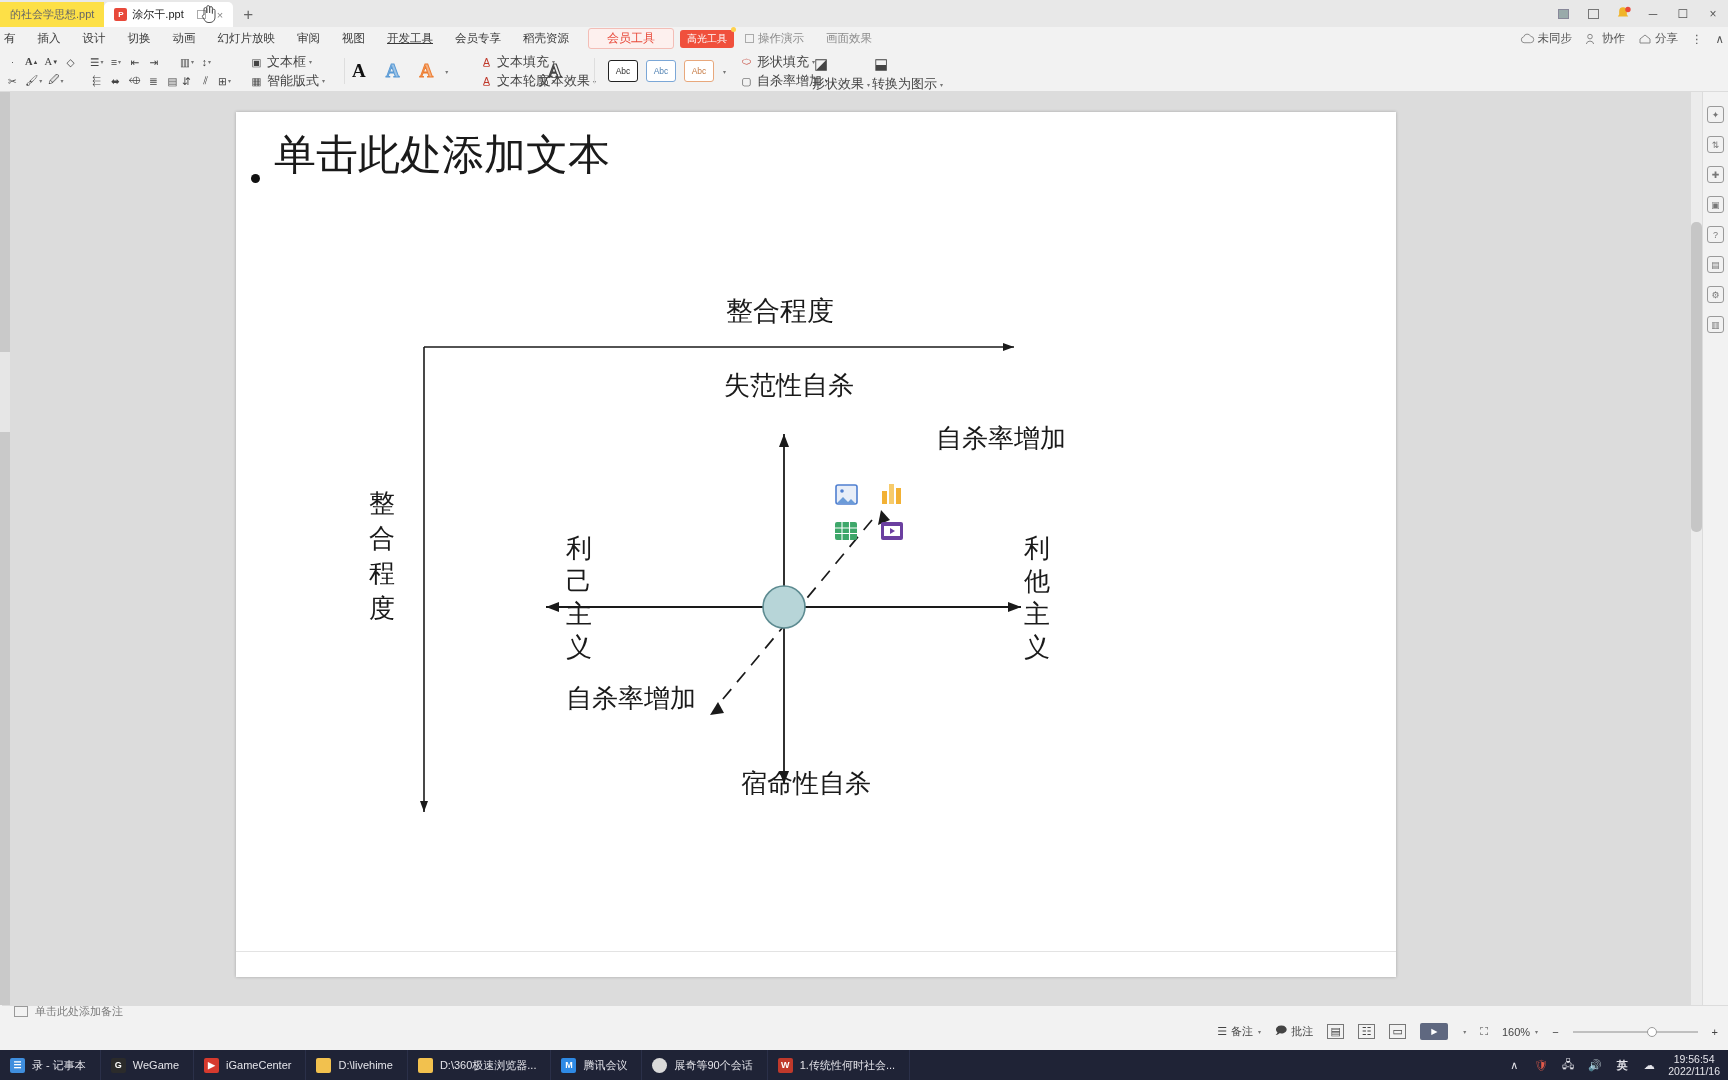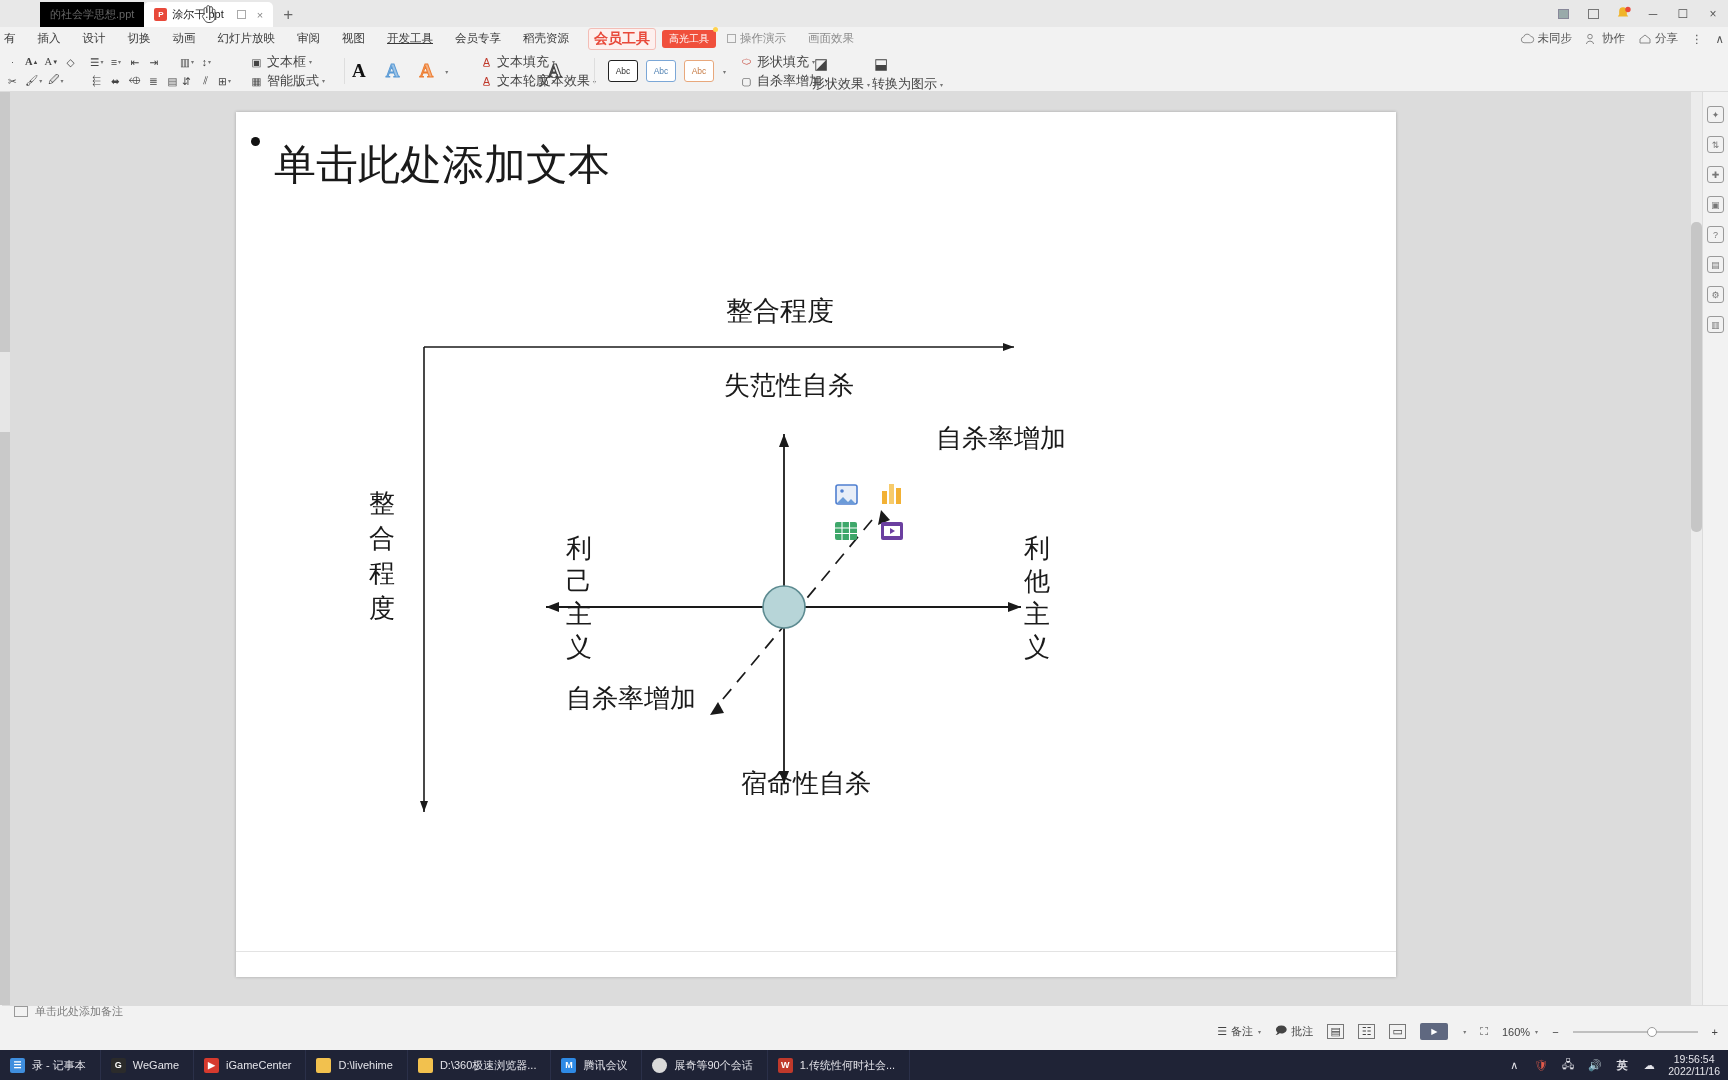--- a/index.html
+++ b/index.html
@@ -14,7 +14,7 @@
   
   .tabstrip { position:absolute; left:0; top:0; width:1728px; height:27px; background:#e8e8e8; display:flex; align-items:flex-end; }
   .doctab { height:25px; display:flex; align-items:center; gap:5px; padding:0 10px; font-size:11px; color:#444; position:relative; }
-  .doctab.inactive { background:#000000; color:#666;margin-left:40px; }
+  .doctab.inactive { background:#fde047; color:#666; }
   .doctab.active { background:#fff; border-top-left-radius:5px; border-top-right-radius:5px; color:#222; }
   .ppticon { width:13px; height:13px; background:#e8493a; border-radius:2px; color:#fff; font-size:8px; font-weight:bold; display:flex; align-items:center; justify-content:center; }
   .tabclose { font-size:11px; color:#888; margin-left:6px; }

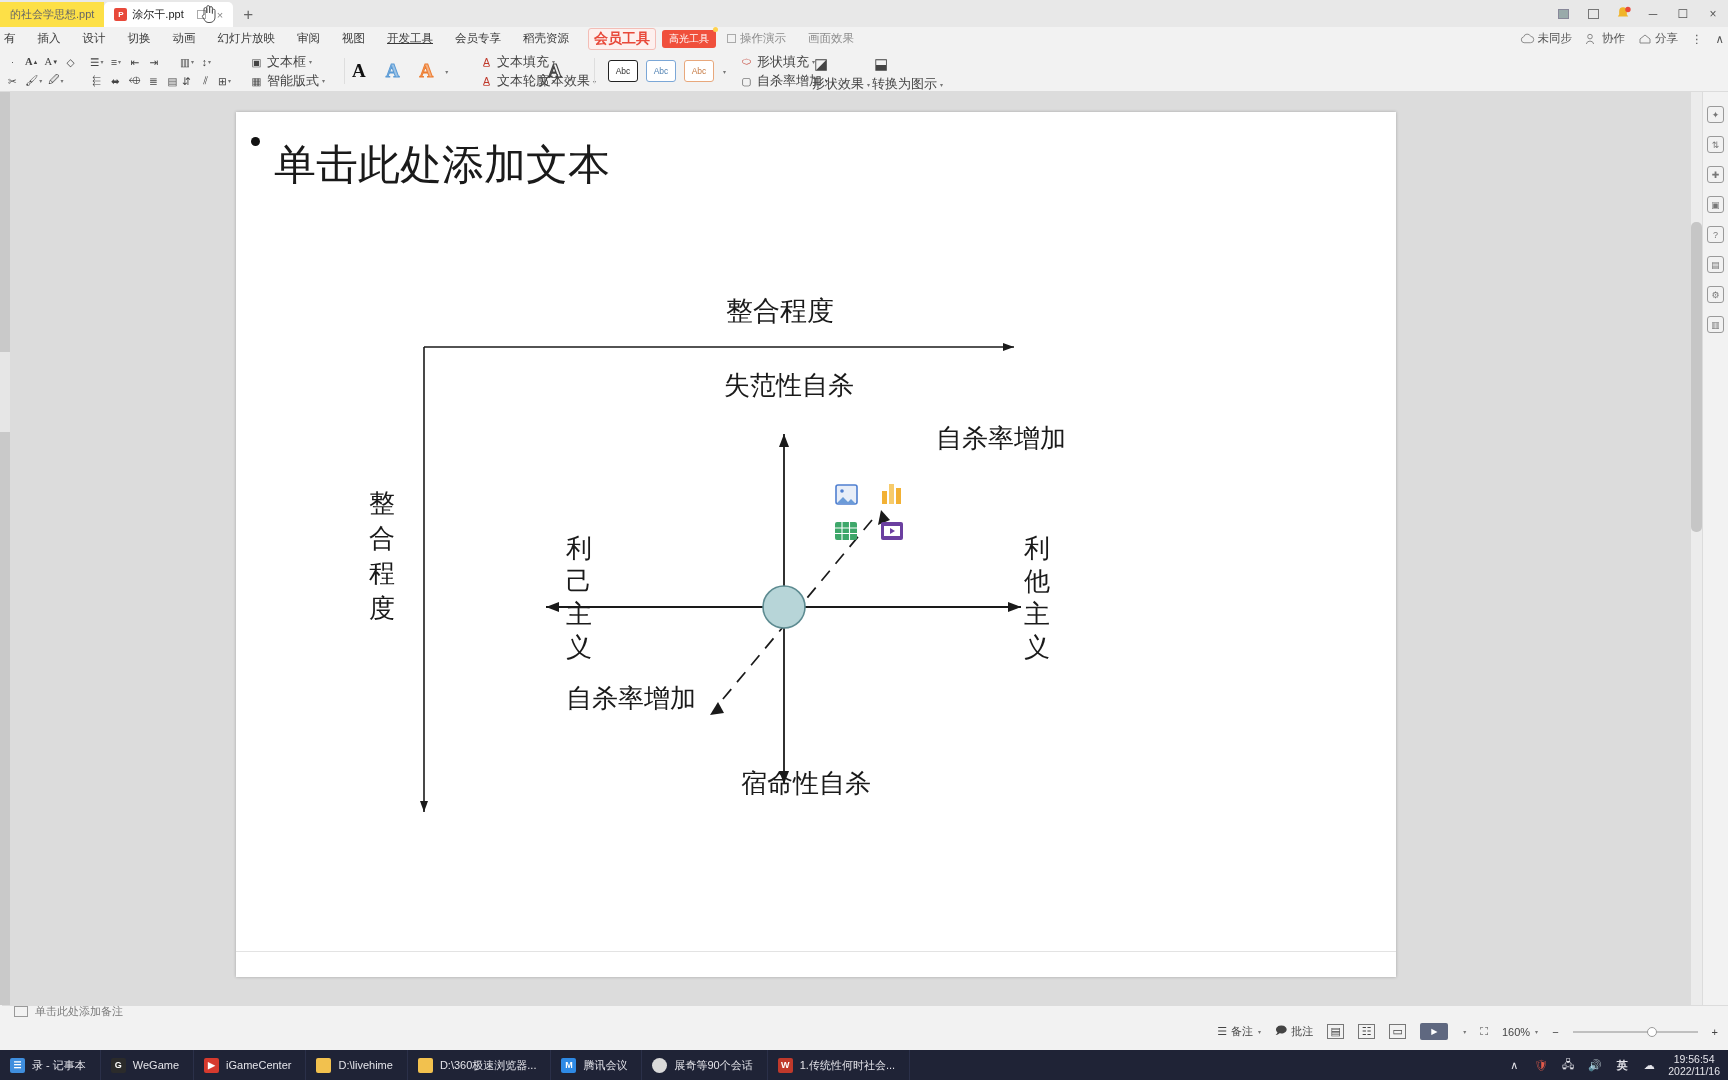--- a/index.html
+++ b/index.html
@@ -33,7 +33,7 @@
   .ribtab { padding:0 11px; height:23px; display:flex; align-items:center; white-space:nowrap; }
   .ribtab.link { text-decoration:underline; }
   .ribtab.first { padding-left:4px; }
-  .badge-pink { font-size:14px; color:#e8493a; border:1px solid #f3bdb6; background:#fdf0ee; border-radius:3px; padding:1px 5px; margin-left:8px; white-space:nowrap;font-weight:bold; }
+  .badge-pink { font-size:12px; color:#e8493a; border:1px solid #f3bdb6; background:#fdf0ee; border-radius:3px; padding:1px 18px; margin-left:8px; white-space:nowrap; }
   .badge-red { font-size:10px; color:#fff; background:#f0503c; border-radius:3px; padding:2px 7px; margin-left:6px; white-space:nowrap; position:relative; }
   .badge-red:after { content:""; position:absolute; right:-2px; top:-3px; width:5px; height:5px; background:#ffd24d; border-radius:50%; }
   .ribtab.grey { color:#8b8b8b; }

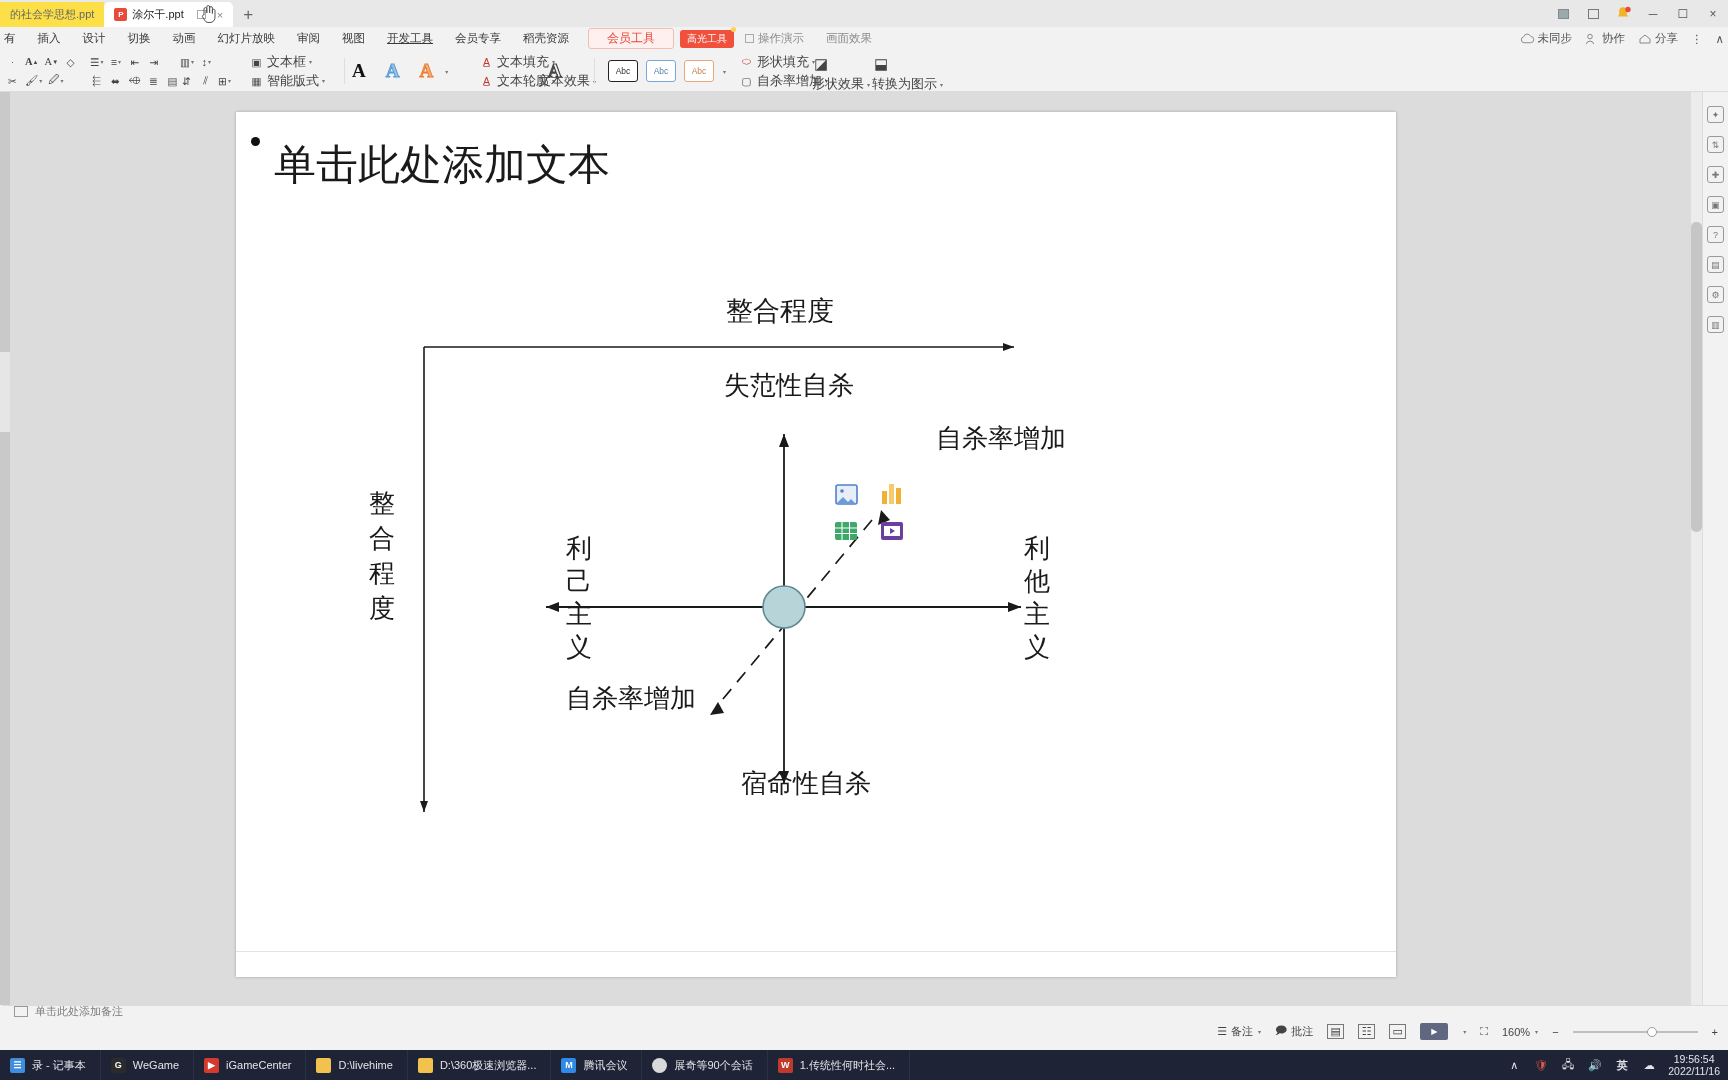--- a/index.html
+++ b/index.html
@@ -71,7 +71,7 @@
   .slide-footerline { position:absolute; left:0; bottom:25px; width:100%; height:1px; background:#e3e3e3; }
 
   .title-ph { position:absolute; left:15px; top:15px; width:1110px; height:75px; }
-  .title-text { font-family:"Liberation Serif", serif; font-size:42px; color:#1a1a1a; display:flex; align-items:flex-start; gap:14px;margin-top:10px; }
+  .title-text { font-family:"Liberation Serif", serif; font-size:42px; color:#1a1a1a; display:flex; align-items:flex-end; gap:14px; }
   .bullet-dot { width:9px; height:9px; background:#111; border-radius:50%; display:inline-block; }
 
   .diagram { position:absolute; left:0; top:0; width:1160px; height:865px; }

